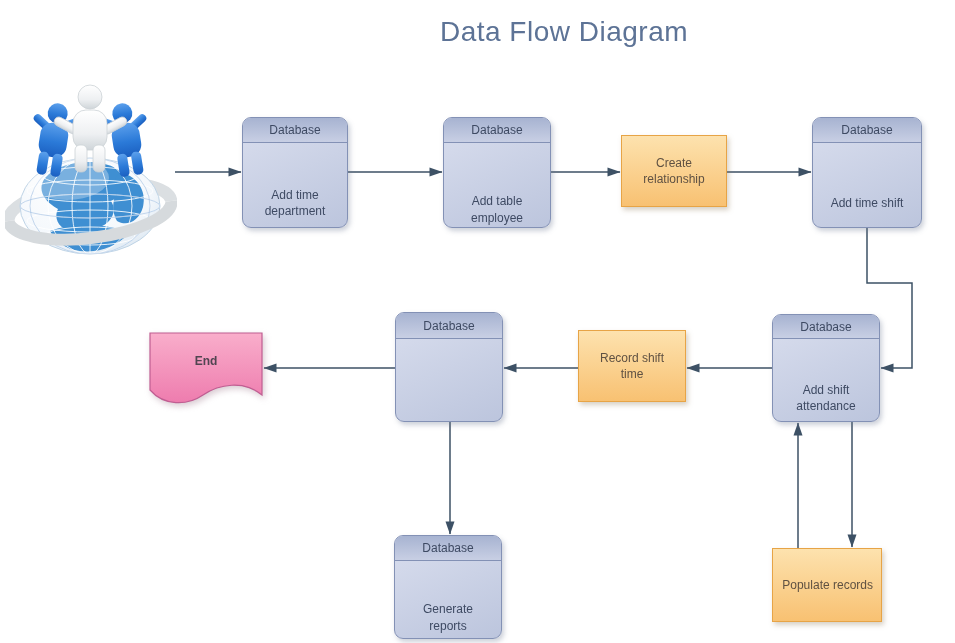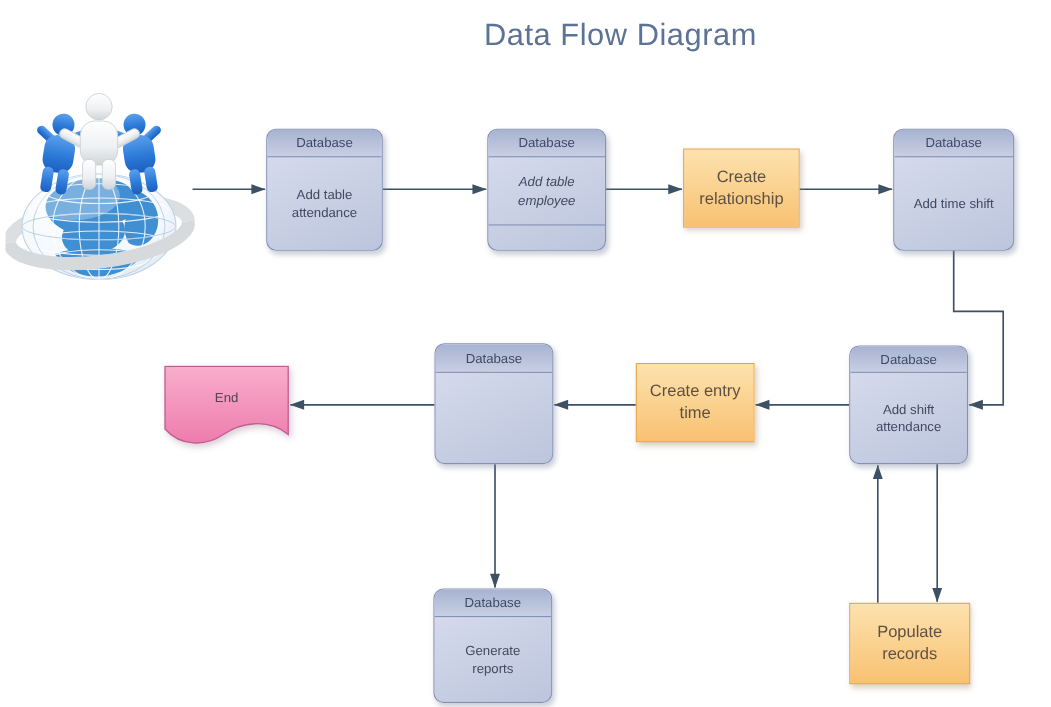--- a/index.html
+++ b/index.html
@@ -22,7 +22,7 @@
     background:linear-gradient(155deg, var(--db-fill-top) 0%, var(--db-fill-bottom) 100%);
     box-shadow:2px 3px 5px rgba(110,120,145,0.35);
     display:flex; flex-direction:column; overflow:hidden;
-    color:var(--db-text); font-size:12px; text-align:center;
+    color:var(--db-text); font-size:12px; text-align:center;gap:36px;
   }
   .db-header {
     flex:0 0 auto; display:flex; align-items:center; justify-content:center;

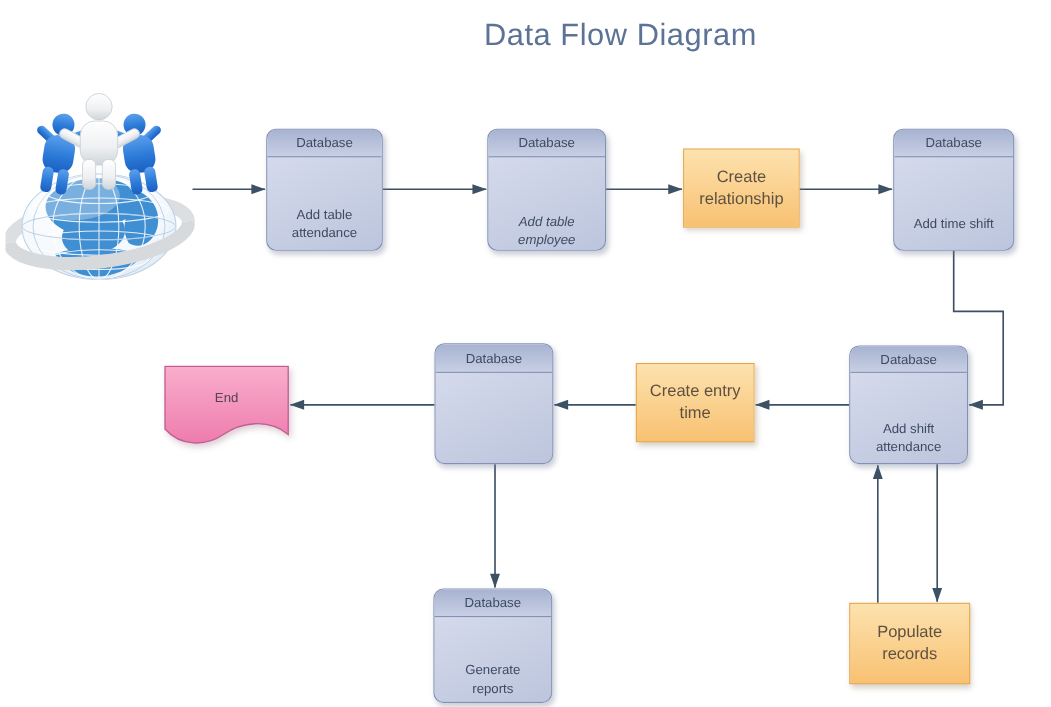--- a/index.html
+++ b/index.html
@@ -41,8 +41,8 @@
     position:absolute; border:1px solid var(--process-border);
     background:linear-gradient(180deg, var(--process-fill-top) 0%, var(--process-fill-bottom) 100%);
     box-shadow:2px 3px 5px rgba(140,120,90,0.35);
-    display:flex; align-items:center; justify-content:flex-start;
-    color:var(--process-text); font-size:15px; text-align:center;
+    display:flex; align-items:center; justify-content:flex-end;
+    color:var(--process-text); font-size:12px; text-align:center;
     padding:2px 8px; line-height:1.35;
   }
 

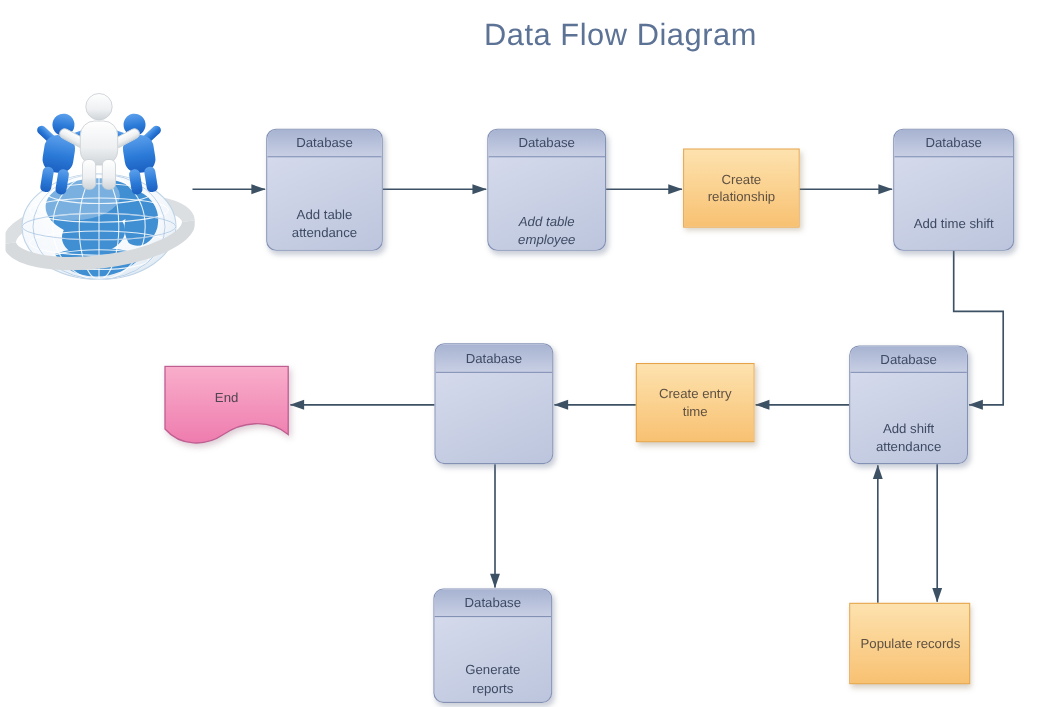--- a/index.html
+++ b/index.html
@@ -170,7 +170,7 @@
 
   <div class="db-node" style="left:242px; top:117px; width:106px; height:111px;">
     <div class="db-header" style="height:25px;">Database</div>
-    <div class="db-body">Add table attendance</div>
+    <div class="db-body">Add time department</div>
   </div>
 
   <div class="db-node" style="left:443px; top:117px; width:108px; height:111px;">

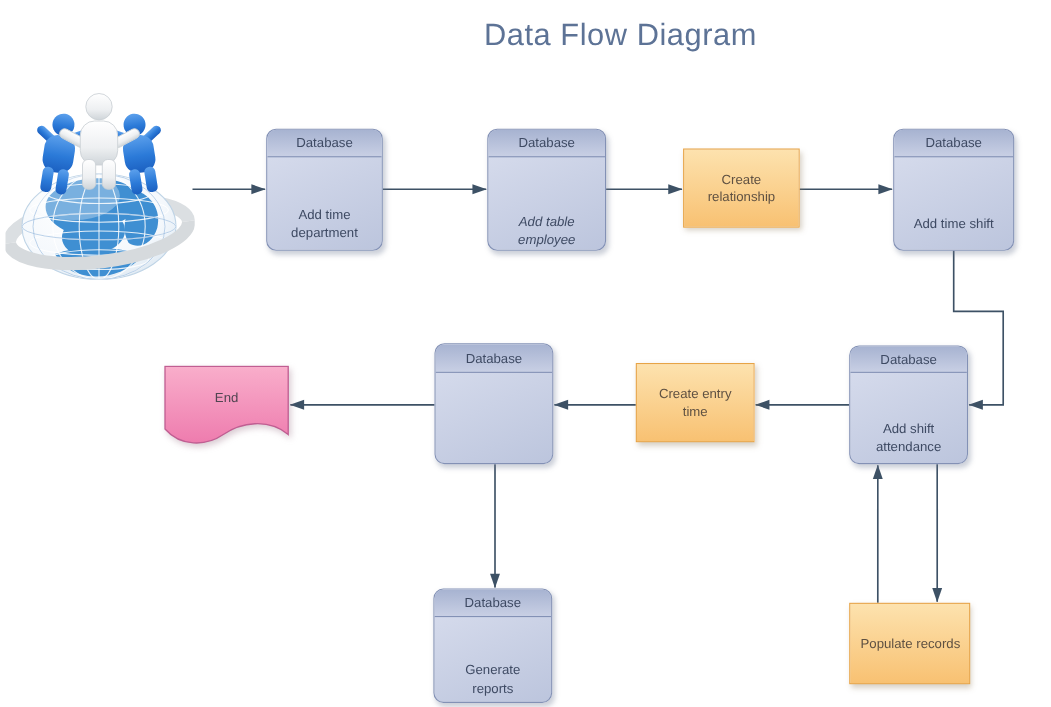--- a/index.html
+++ b/index.html
@@ -175,7 +175,7 @@
 
   <div class="db-node" style="left:443px; top:117px; width:108px; height:111px;">
     <div class="db-header" style="height:25px;">Database</div>
-    <div class="db-body" style="flex:0 0 auto; height:61px;font-style:italic;">Add table employee</div>
+    <div class="db-body" style="flex:0 0 auto; height:61px;">Add table employee</div>
     <div class="db-footer" style="flex:1 1 auto;"></div>
   </div>
 

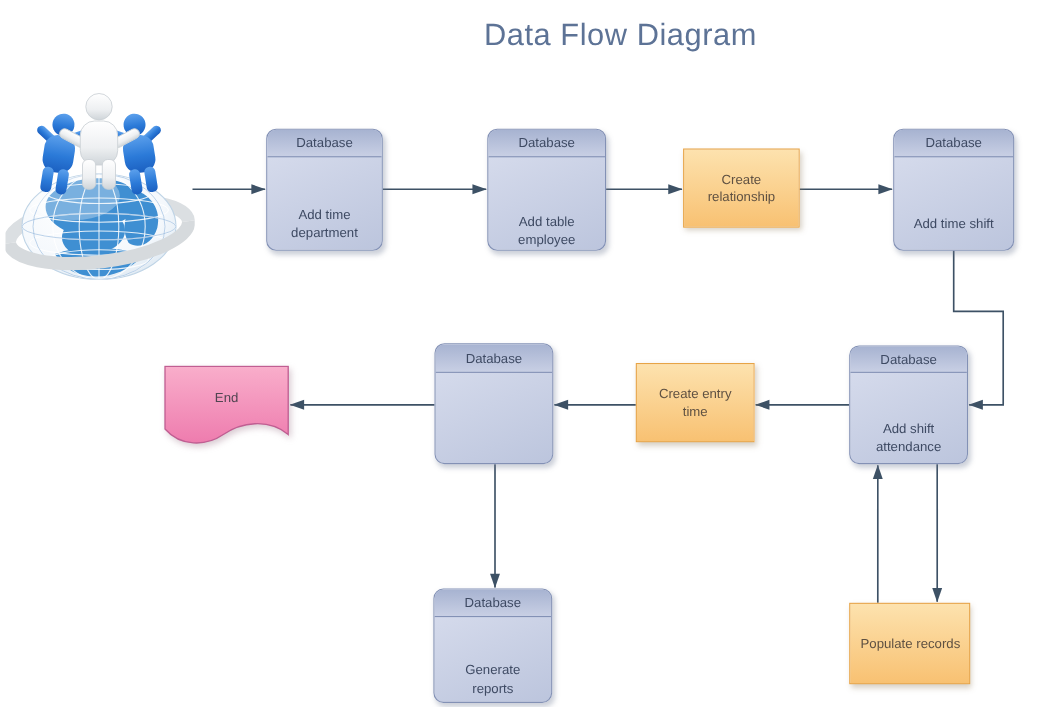--- a/index.html
+++ b/index.html
@@ -47,7 +47,7 @@
   }
 
   
-  .end-node { position:absolute; }
+  .end-node { position:absolute;font-weight:bold; }
   .end-node .end-label {
     position:absolute; left:0; top:22px; width:100%; text-align:center;
     font-size:12px; color:var(--end-text);

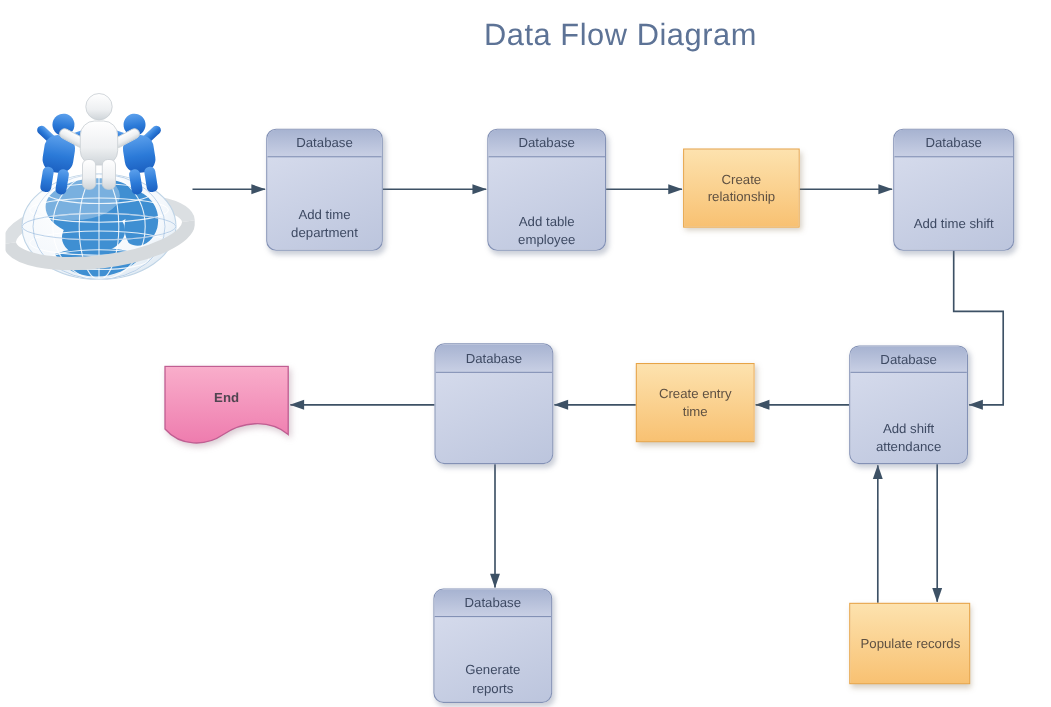--- a/index.html
+++ b/index.html
@@ -206,7 +206,7 @@
   </div>
 
   <div class="proc-node" style="left:578px; top:330px; width:108px; height:72px;">
-    <span>Create entry time</span>
+    <span>Record shift time</span>
   </div>
 
   <div class="db-node" style="left:772px; top:314px; width:108px; height:108px;">

